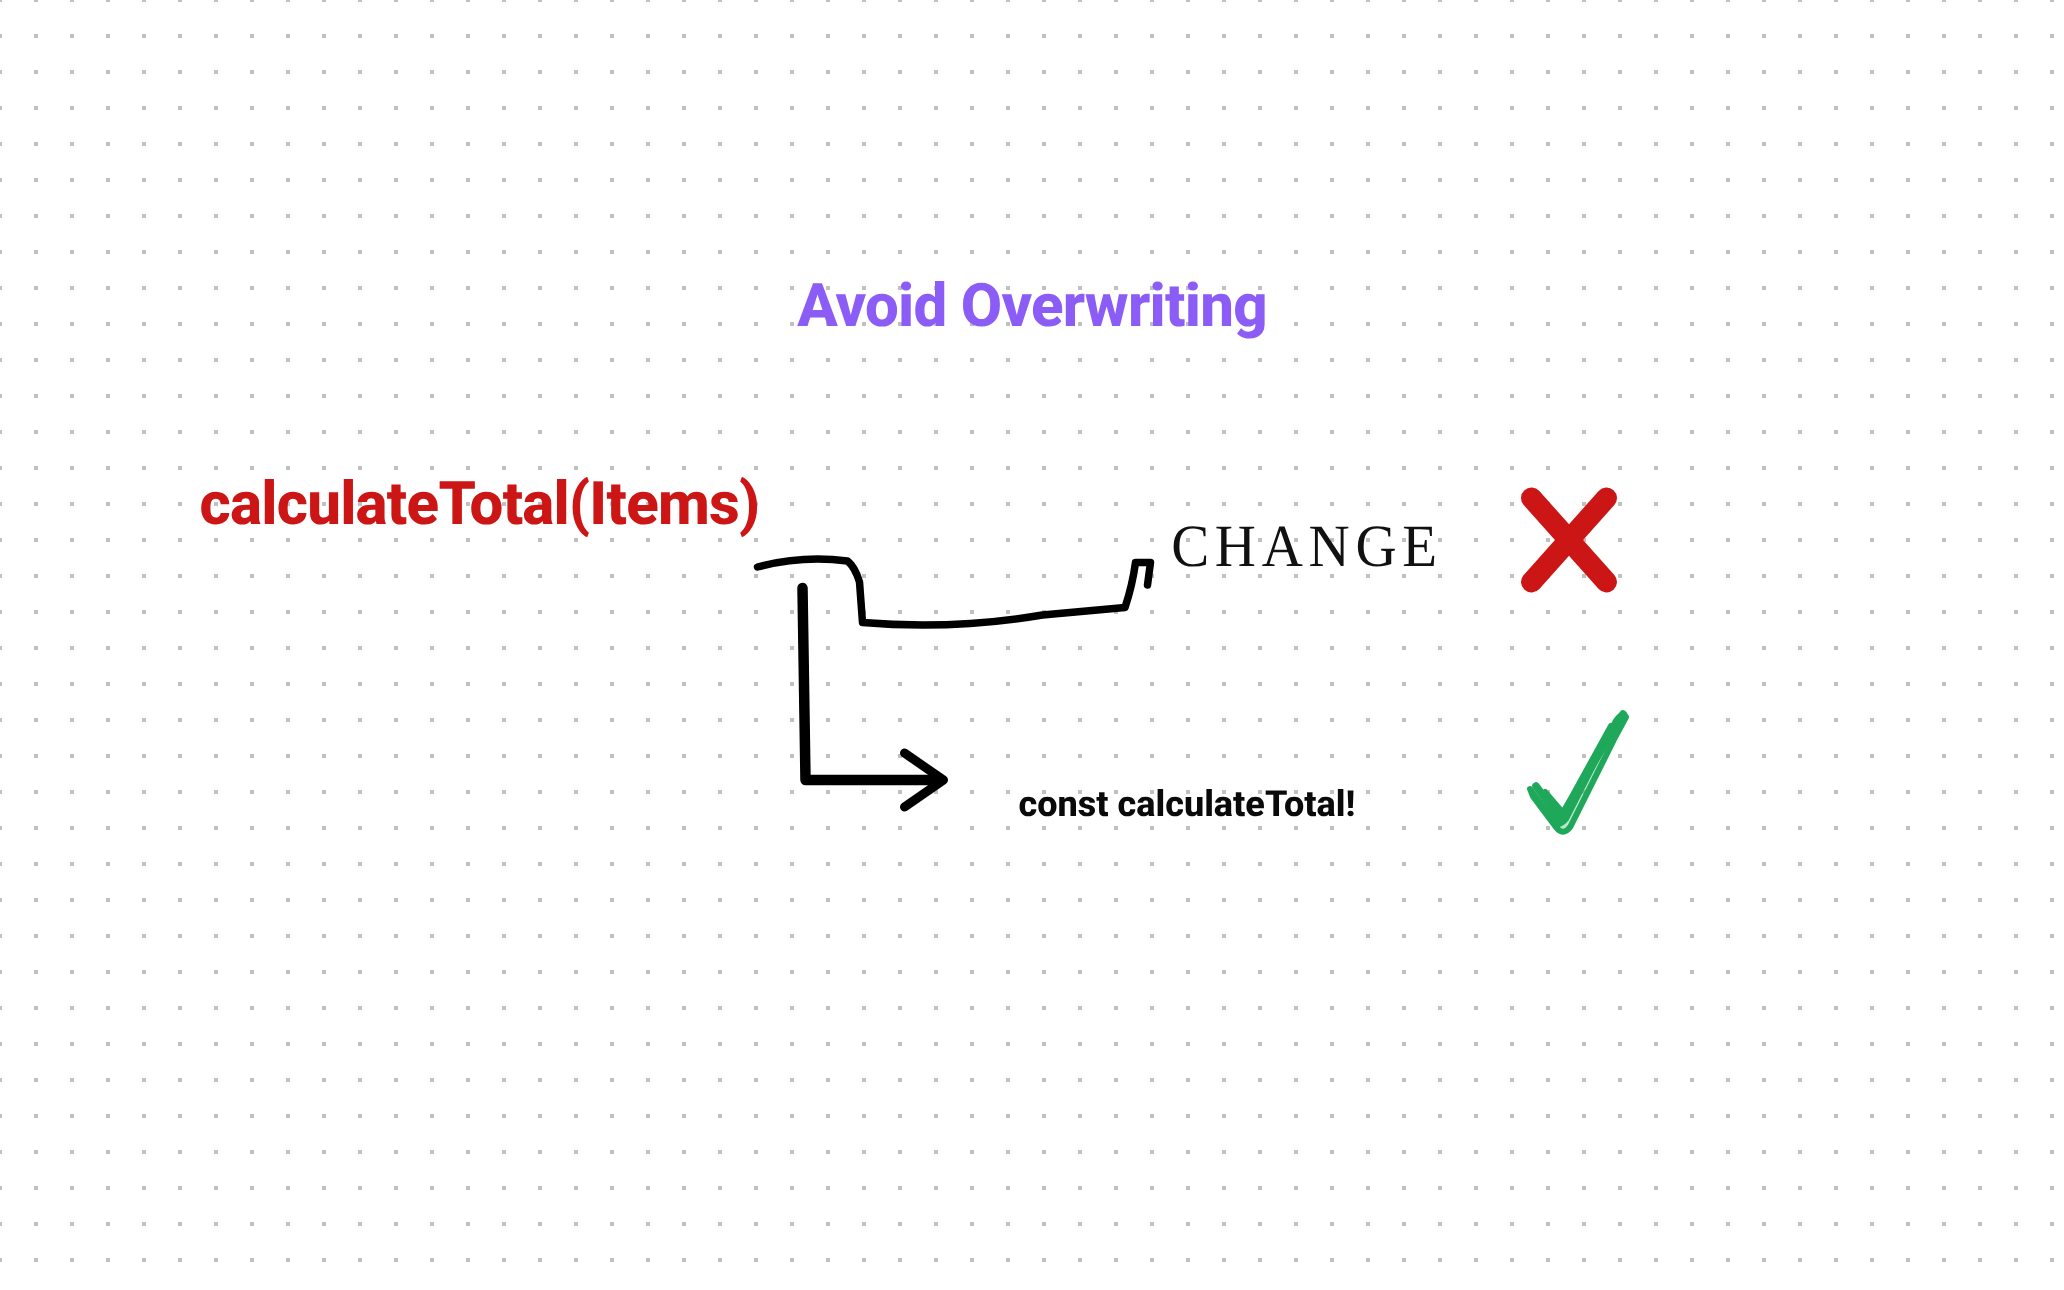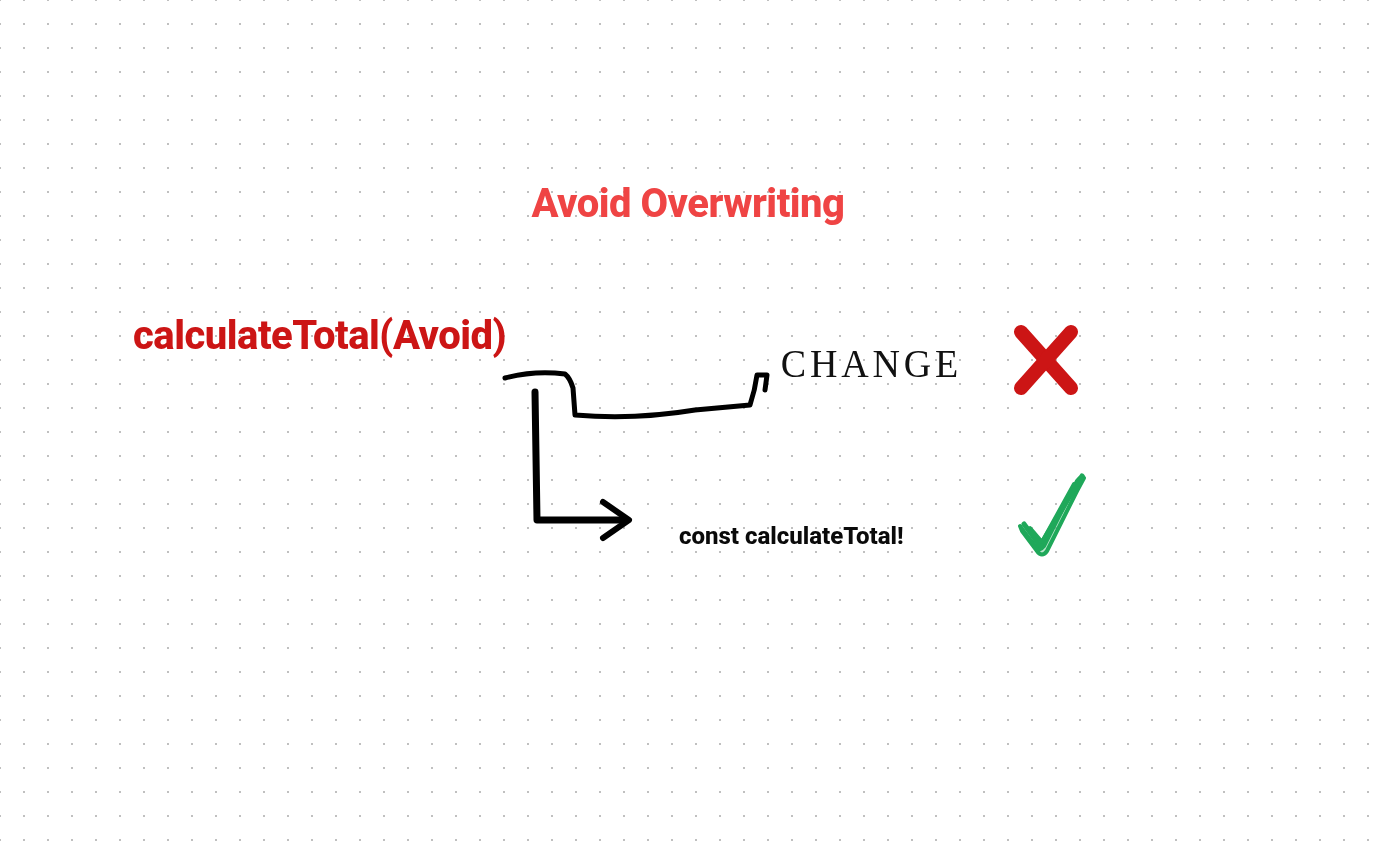--- a/index.html
+++ b/index.html
@@ -25,7 +25,7 @@
       transform: translateX(-50%);
       font-size: 40px;
       font-weight: 800;
-      color: #ef4444;
+      color: #8b5cf6;
       letter-spacing: -0.5px;
       text-align: center;
     }

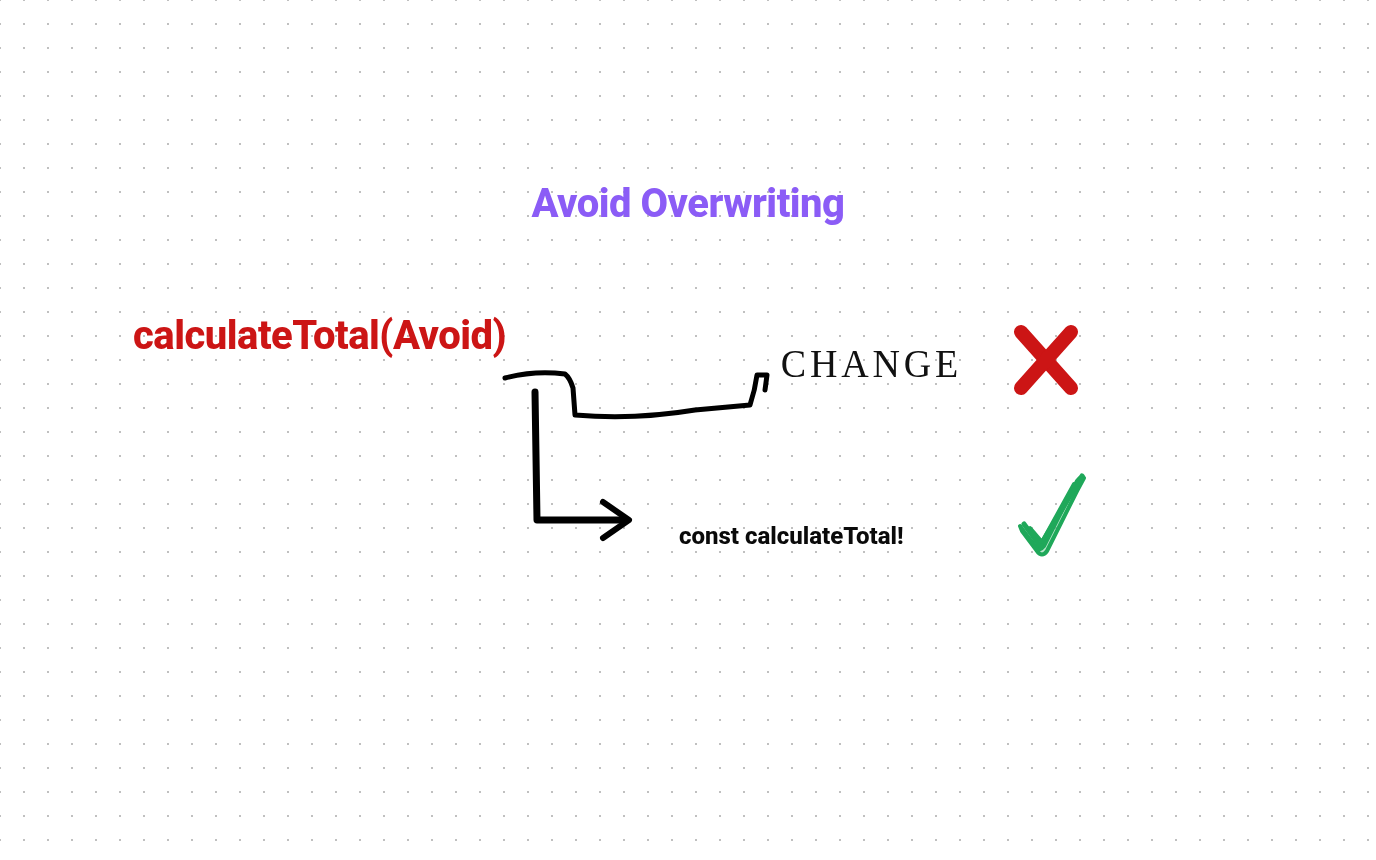--- a/index.html
+++ b/index.html
@@ -84,7 +84,7 @@
 
 <div class="title">Avoid Overwriting</div>
 
-<div class="function-name">calculateTotal(Avoid)</div>
+<div class="function-name">calculateTotal(Items)</div>
 
 <svg class="arrows" viewBox="0 0 300 200">
 

